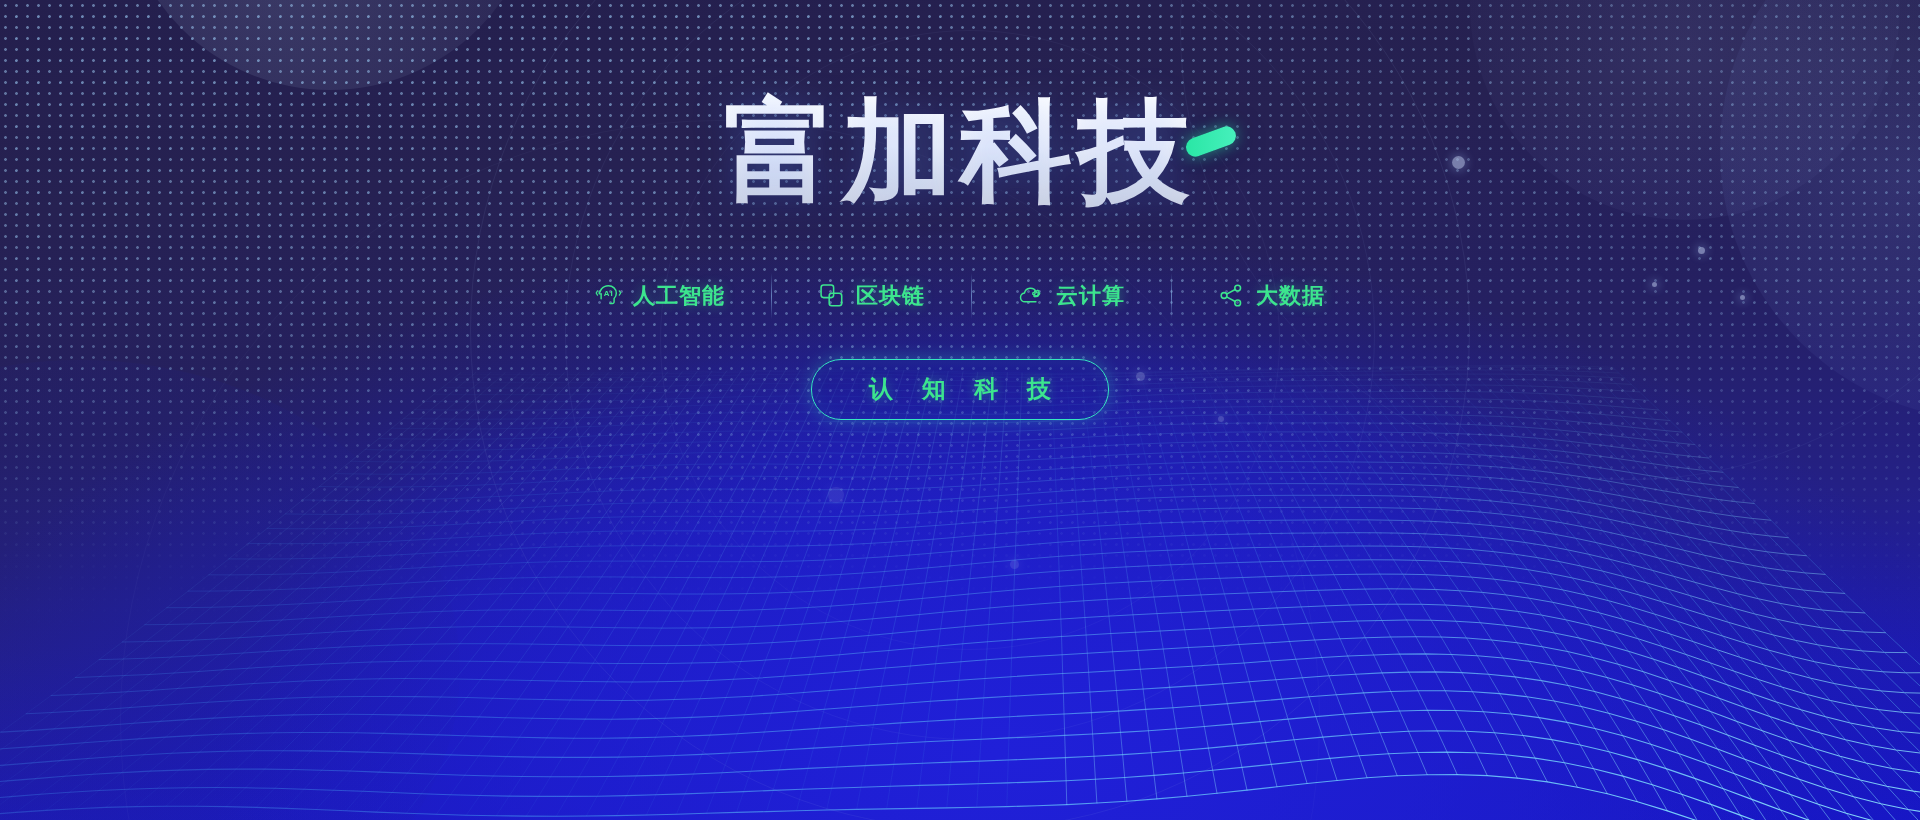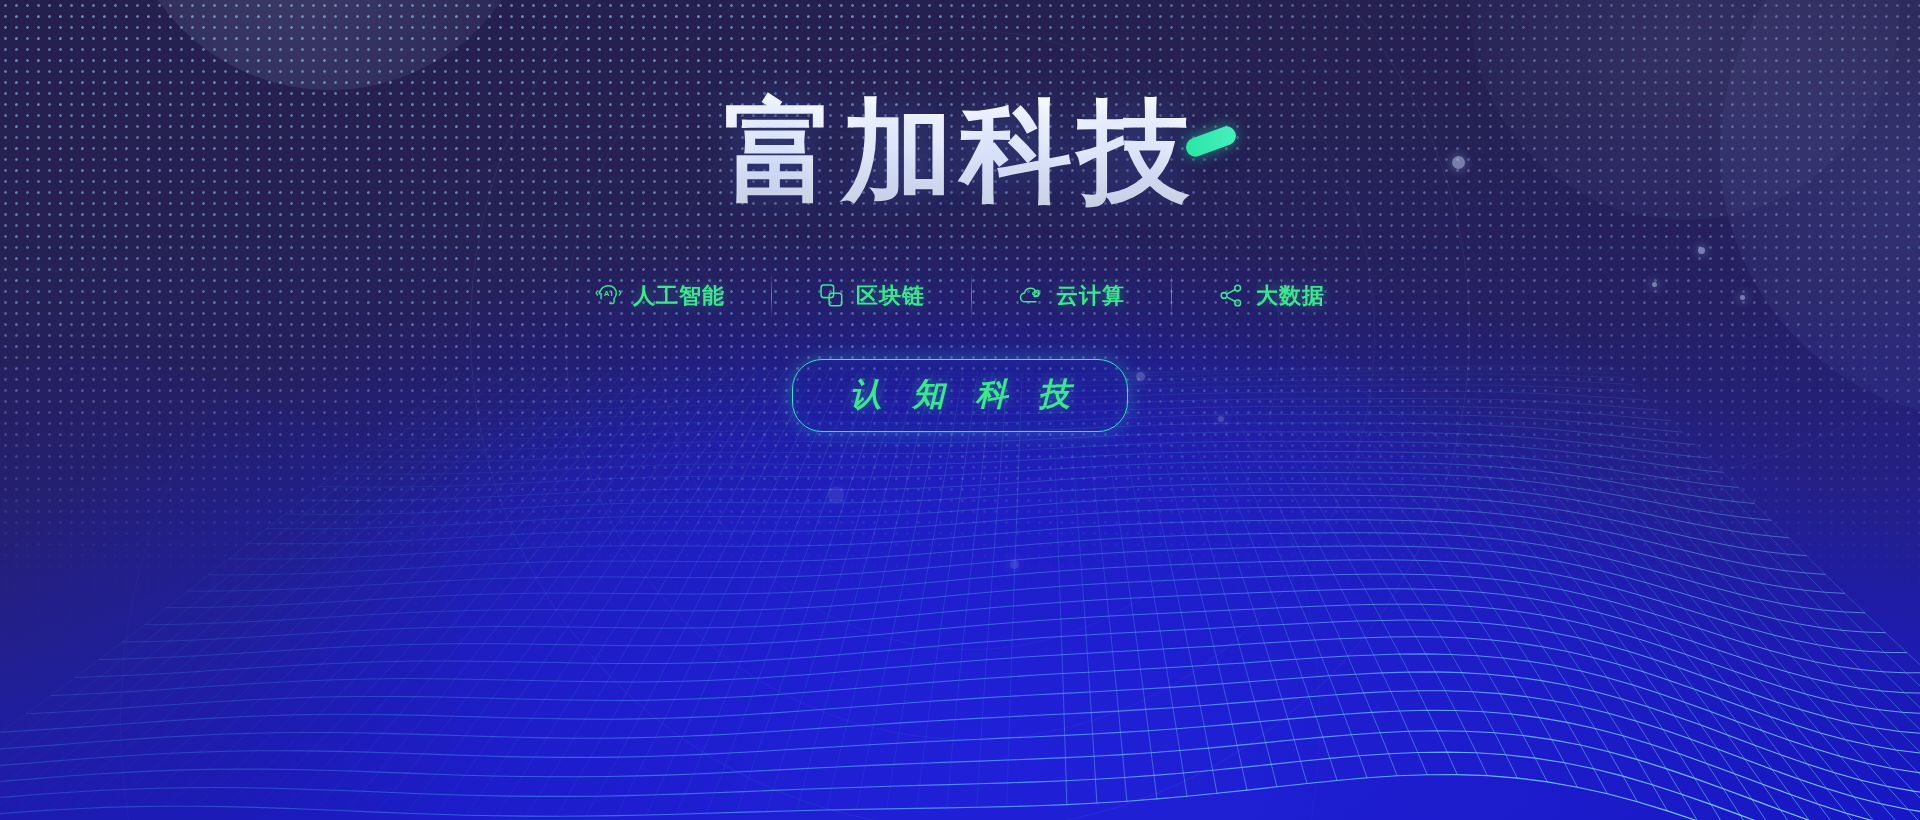--- a/index.html
+++ b/index.html
@@ -168,7 +168,7 @@
     border: 1.6px solid #35e6c0;
     border-radius: 30px;
     color: #3ce58e;
-    font-size: 32px;
+    font-size: 24px;
     font-weight: 700;
     letter-spacing: 11px;
     text-indent: 11px;
@@ -177,7 +177,6 @@
     text-shadow: 0 0 12px rgba(60,229,142,0.4);
     cursor: pointer;
     user-select: none;
-    font-style: italic;
   }
 </style>
 </head>

